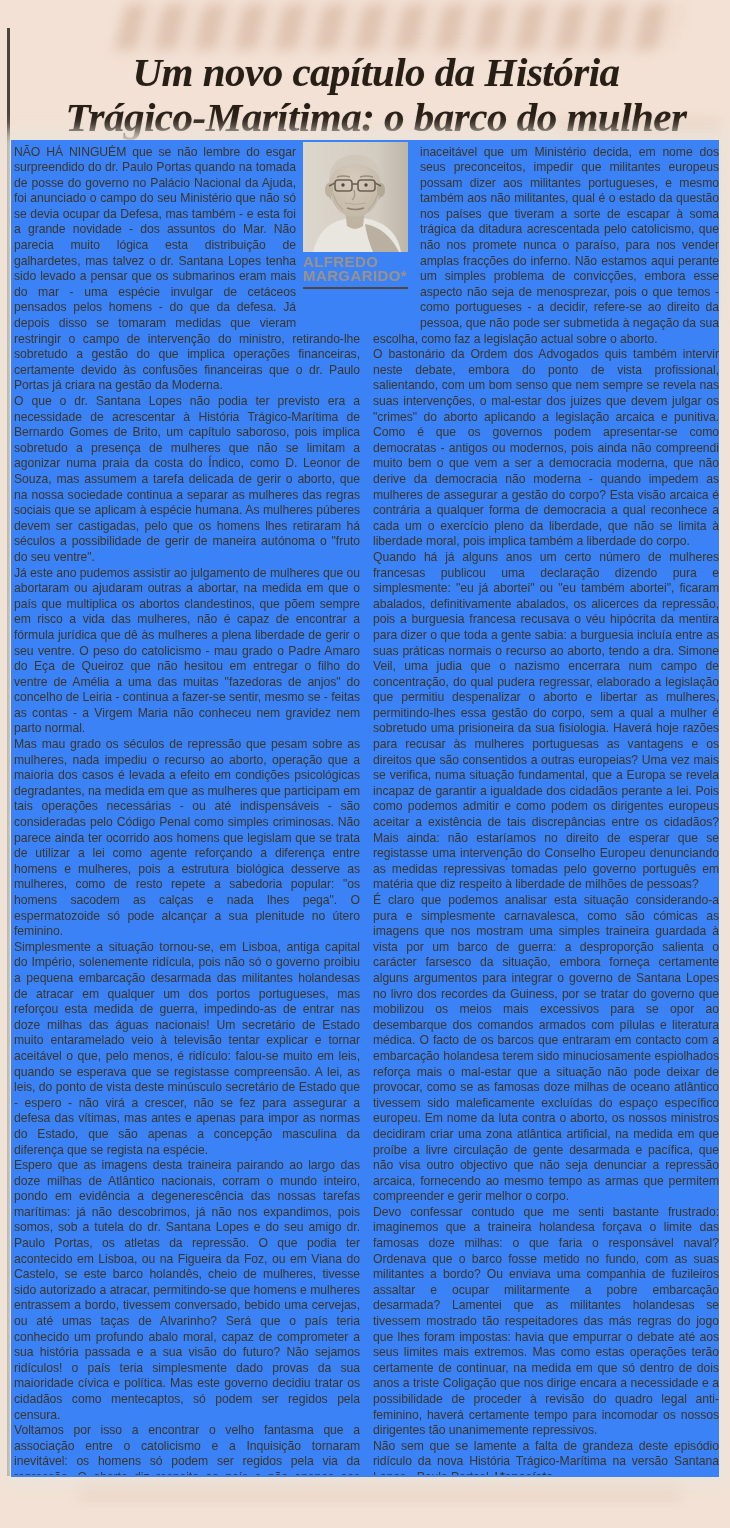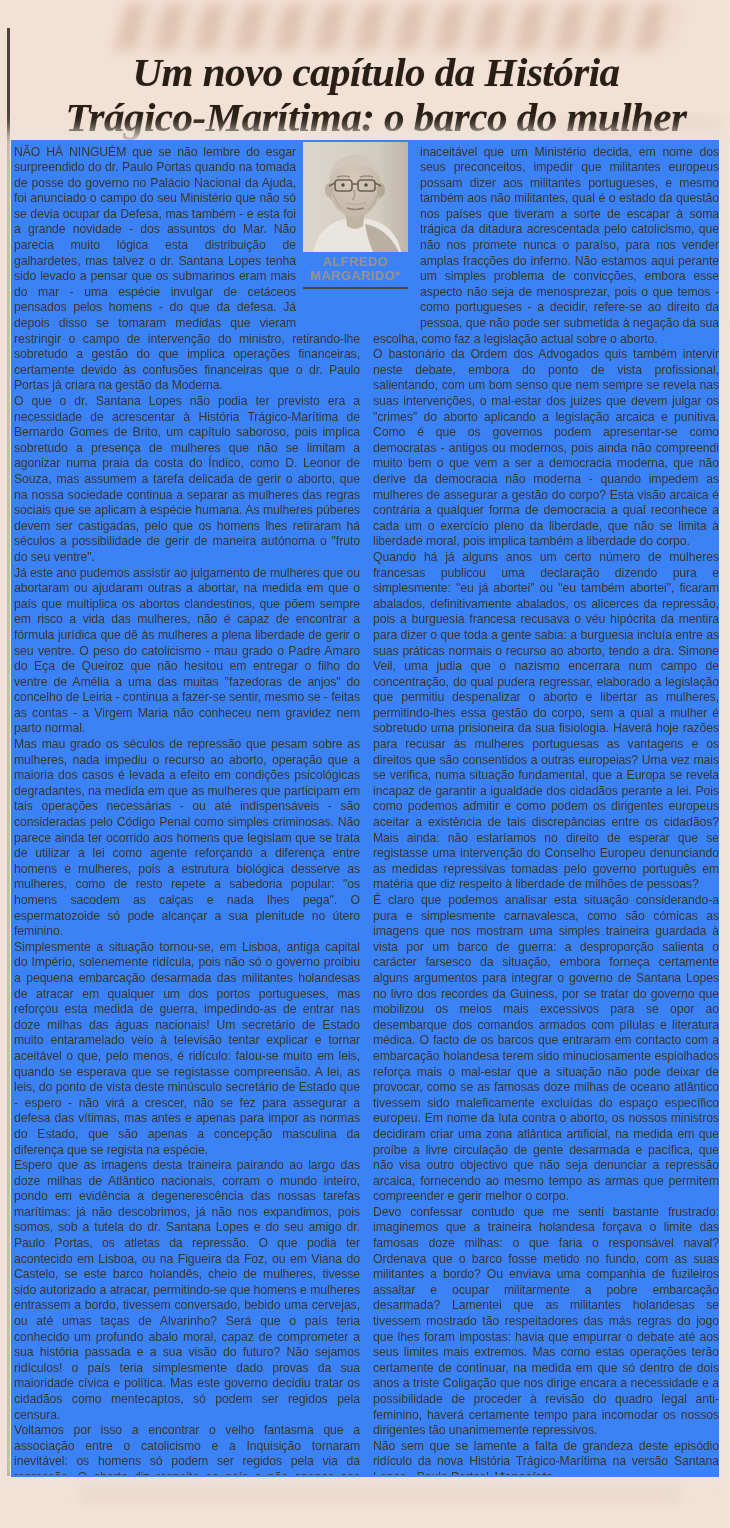--- a/index.html
+++ b/index.html
@@ -55,8 +55,8 @@
   }
   .author svg{display:block;width:105px;height:110px;}
   .author figcaption{
-    margin-top:3px;text-align:center;
-    font-weight:700;font-size:13px;line-height:13.5px;
+    margin-top:3px;text-align:left;
+    font-weight:700;font-size:15px;line-height:13.5px;
     color:#9c9288;letter-spacing:0.4px;
   }
   .author figcaption span{display:block;}

